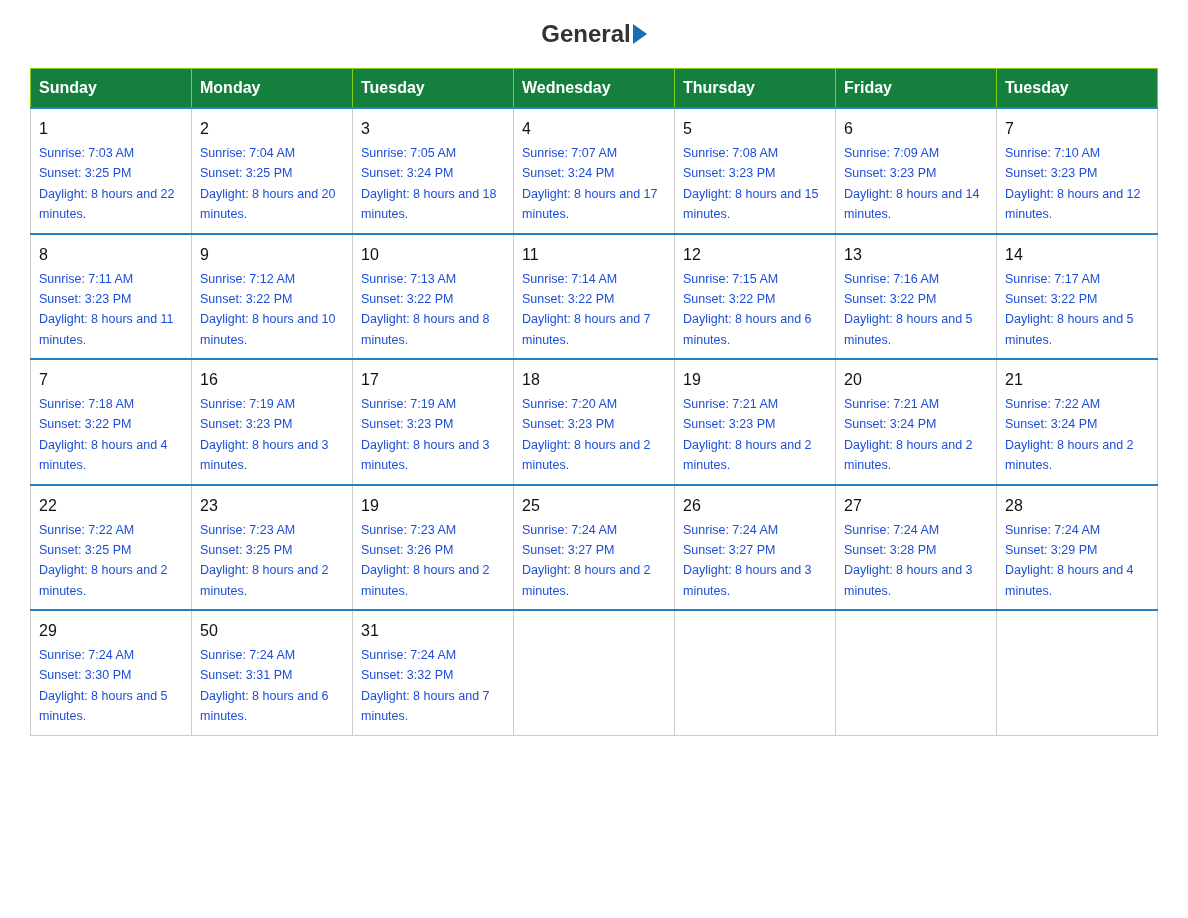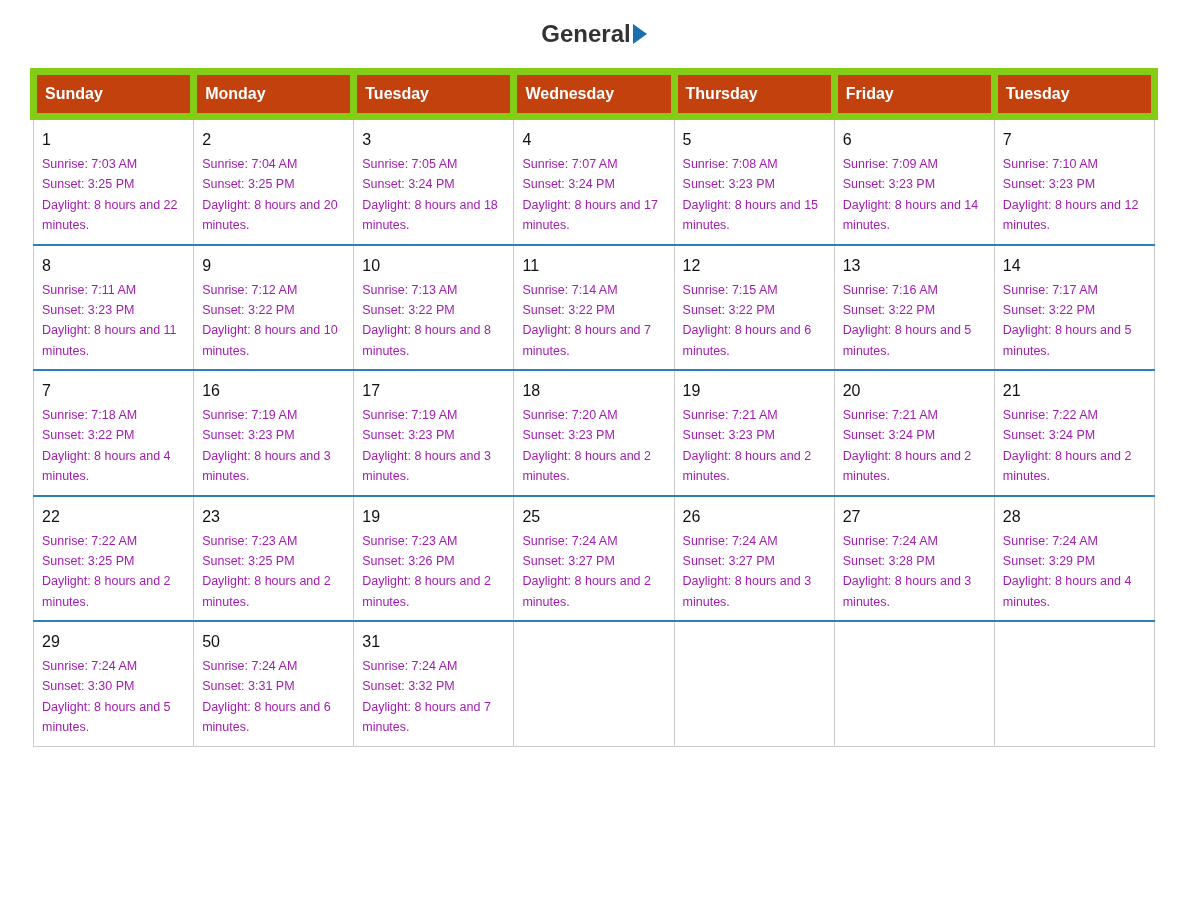--- a/index.html
+++ b/index.html
@@ -68,13 +68,13 @@
       table-layout: fixed;
     }
     .calendar-table th {
-      background-color: #c2410c;
+      background-color: #15803d;
       color: #fff;
       font-size: 16px;
       font-weight: bold;
       padding: 10px 8px;
       text-align: left;
-      border: 7px solid #84cc16;
+      border: 1px solid #84cc16;
     }
     .calendar-table td {
       vertical-align: top;

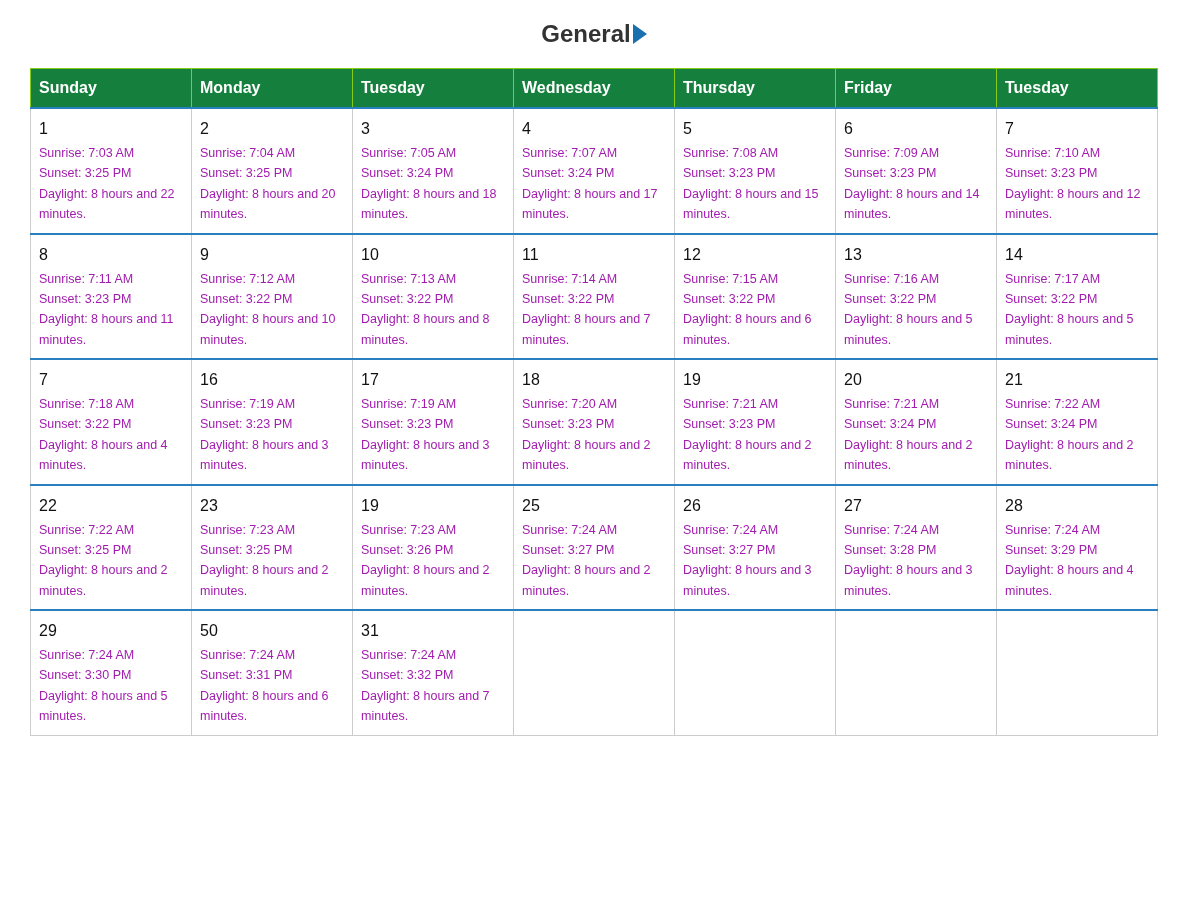--- a/index.html
+++ b/index.html
@@ -99,7 +99,7 @@
     }
     .day-info {
       font-size: 12.5px;
-      color: #a21caf;
+      color: #1d4ed8;
       line-height: 1.55;
     }
   </style>

